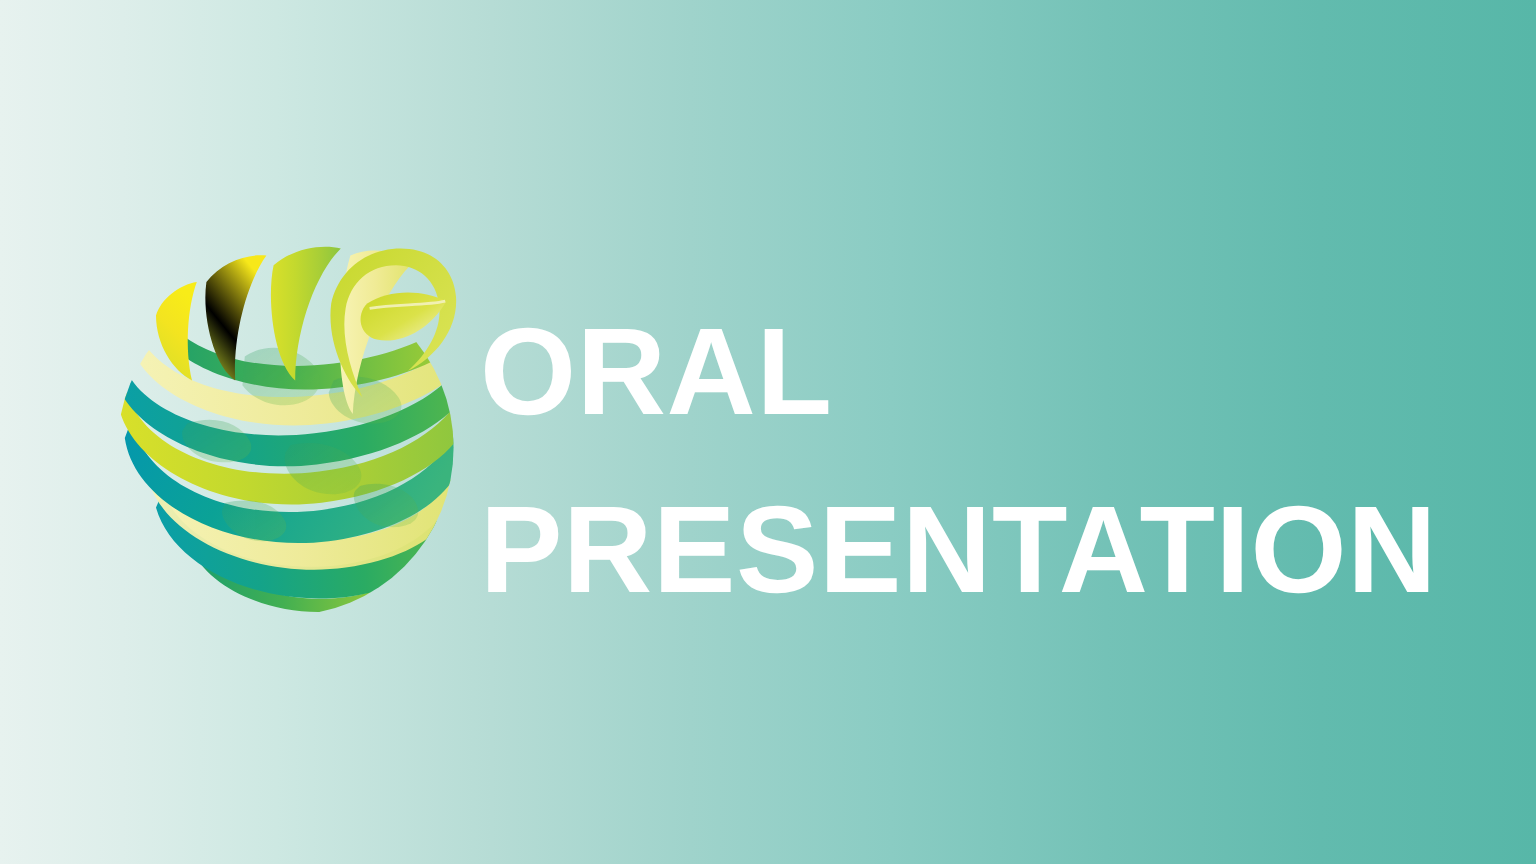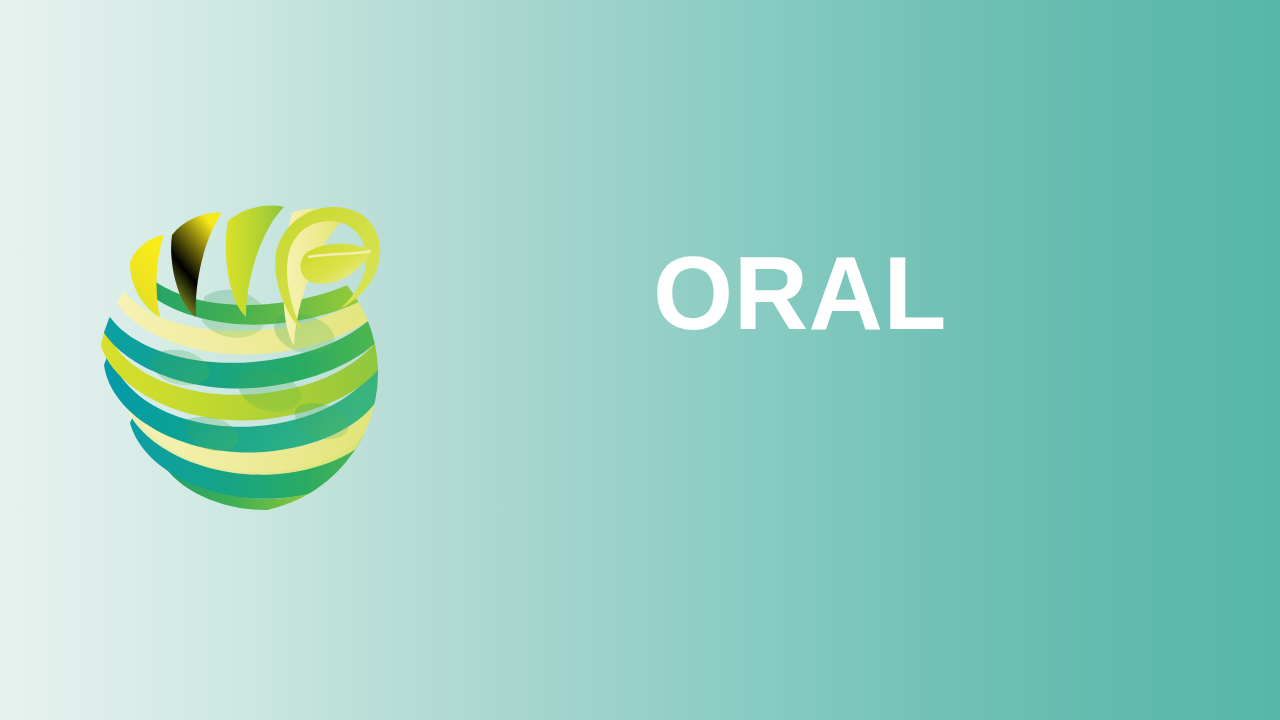--- a/index.html
+++ b/index.html
@@ -49,9 +49,8 @@
   #title-block {
     position: absolute;
     left: 400px;
-    top: 220px;
+    top: 236px;
     width: 800px;
-    text-align: center;
   }
   .title-line {
     color: #ffffff;

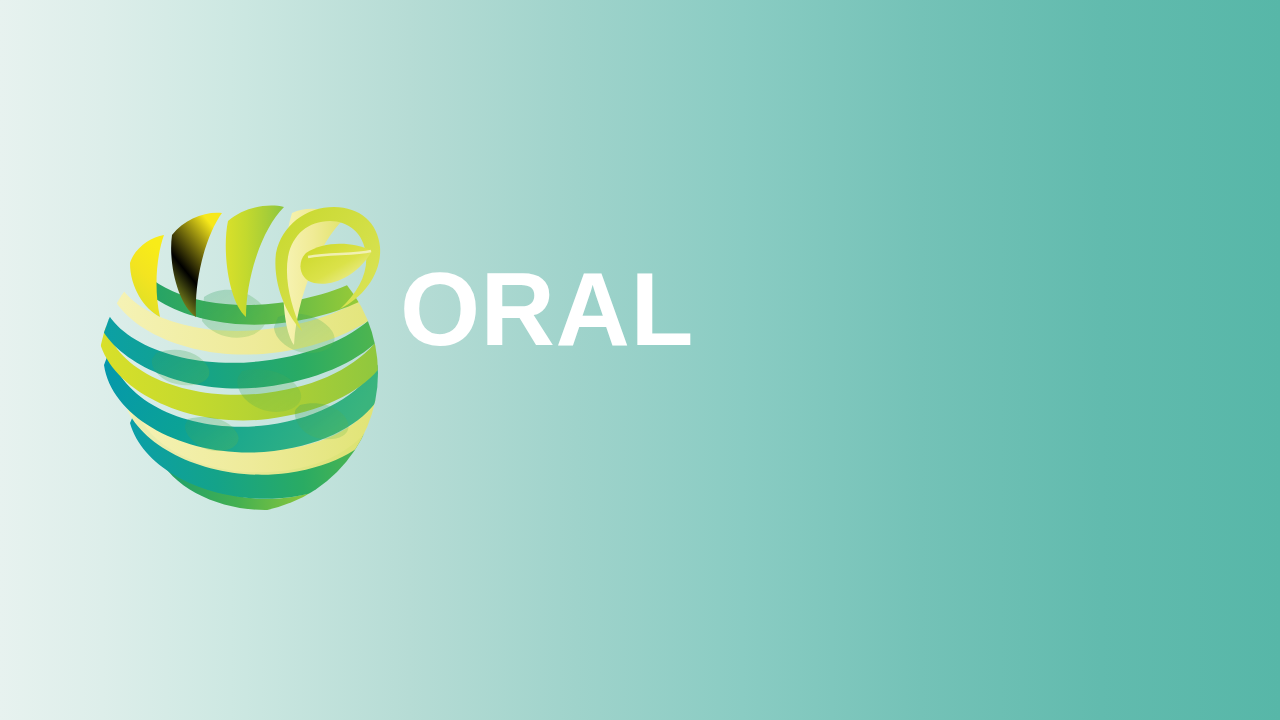--- a/index.html
+++ b/index.html
@@ -214,6 +214,7 @@
 
   <div id="title-block">
     <div class="title-line">ORAL</div>
+    <div class="title-line">PRESENTATION</div>
   </div>
 
 </div>

